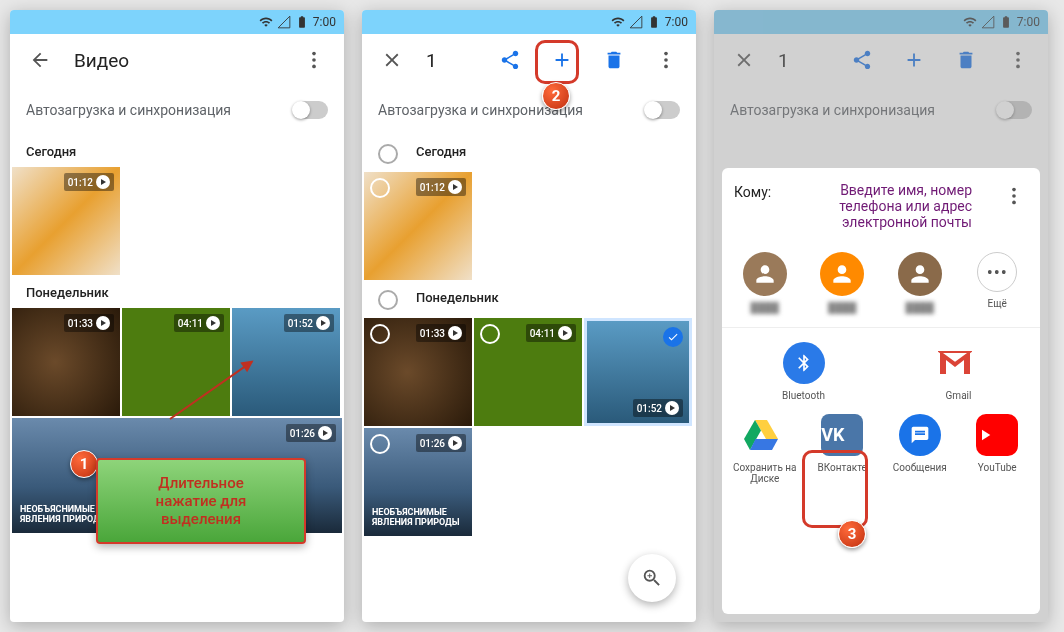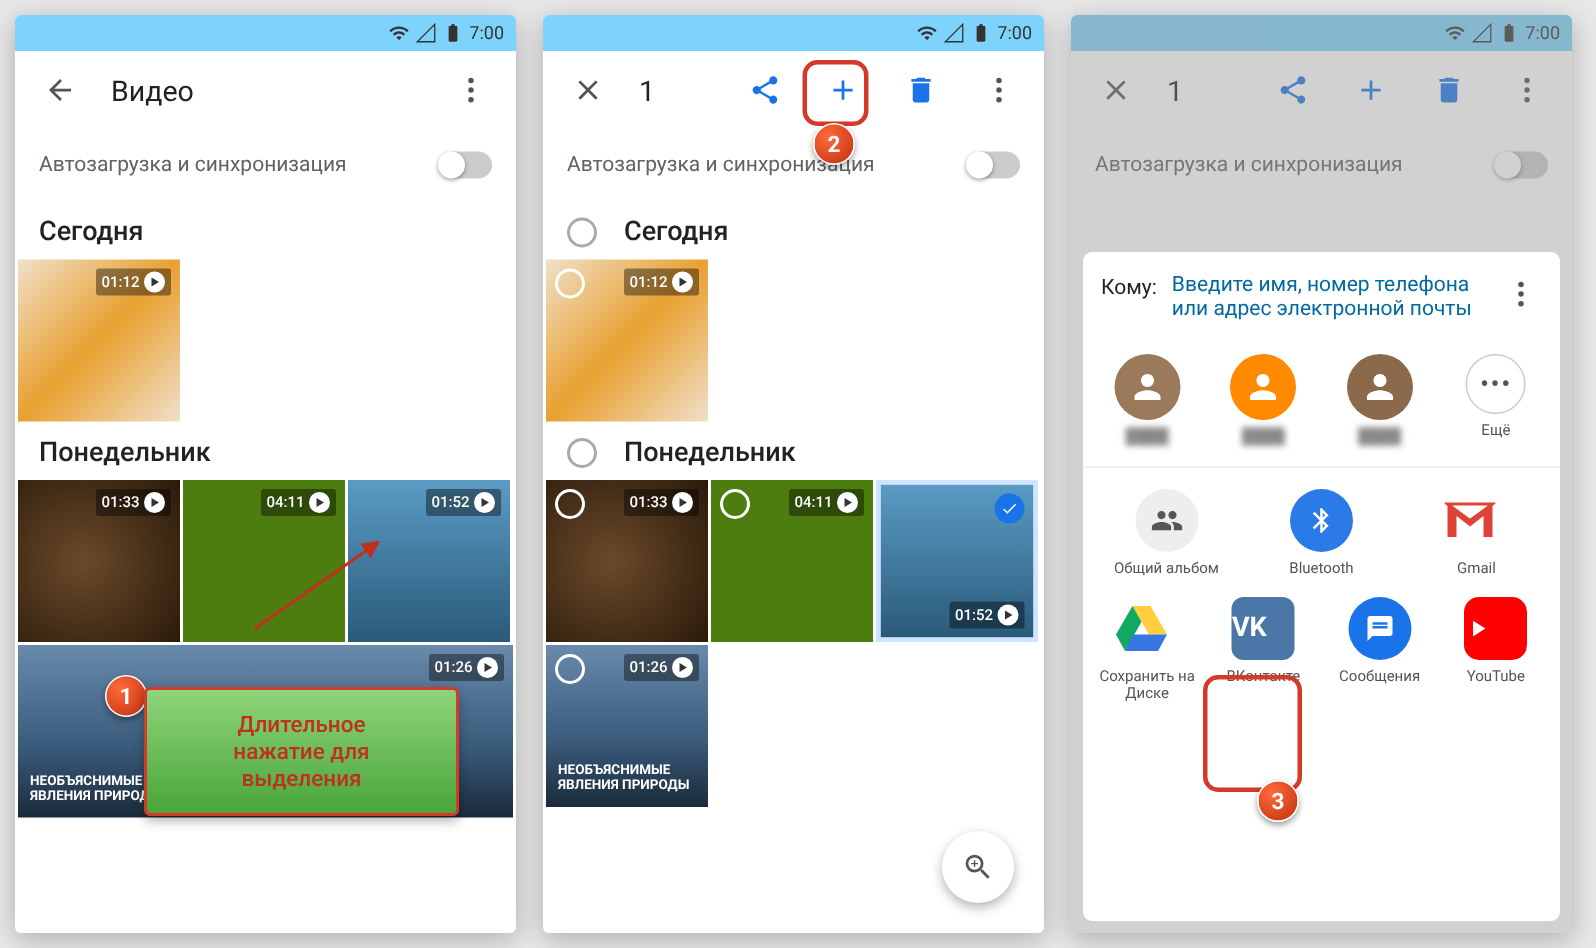--- a/index.html
+++ b/index.html
@@ -17,7 +17,7 @@
   .autobackup .spacer { flex: 1; }
   .toggle { width: 34px; height: 18px; background: #ccc; border-radius: 9px; position: relative; }
   .toggle::after { content: ""; position: absolute; width: 18px; height: 18px; background: #fff; border-radius: 50%; top: 0; left: -2px; box-shadow: 0 1px 3px rgba(0,0,0,0.4); }
-  .section-label { padding: 10px 16px 8px; font-size: 18px; font-weight: 500; color: #222; display: flex; align-items: center; gap: 18px; }
+  .section-label { padding: 10px 16px 8px; font-size: 13px; font-weight: 500; color: #222; display: flex; gap: 18px; }
   .section-label .circle { width: 20px; height: 20px; border: 2px solid #aaa; border-radius: 50%; }
   .thumb-row { display: flex; flex-wrap: wrap; gap: 2px; padding: 0 2px; }
   .thumb { position: relative; width: 108px; height: 108px; background: #444; }

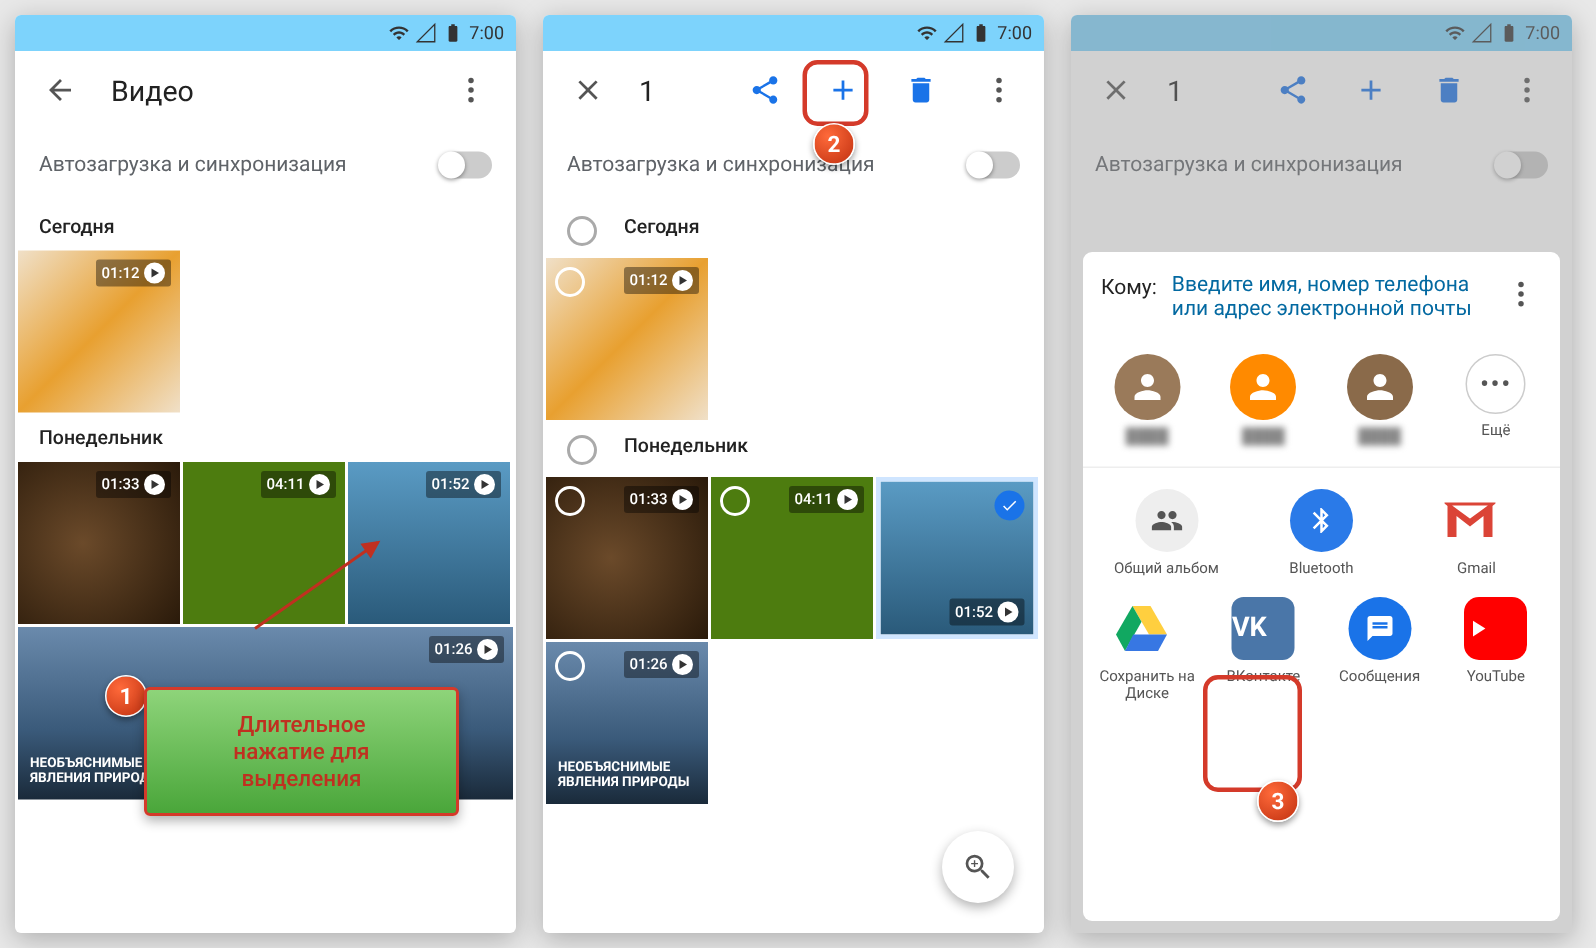--- a/index.html
+++ b/index.html
@@ -48,7 +48,7 @@
   
   .scrim { position: absolute; inset: 0; background: rgba(0,0,0,0.18); }
   .share-sheet { position: absolute; left: 8px; right: 8px; top: 158px; bottom: 8px; background: #fff; border-radius: 6px; overflow: hidden; }
-  .share-to { display: flex; align-items: flex-start; padding: 14px 12px; gap: 10px; }
+  .share-to { display: flex; align-items: flex-start; padding: 14px 12px; gap: 28px; }
   .share-to .lbl { font-size: 14px; color: #222; padding-top: 2px; }
   .share-to .hint { font-size: 14px; color: #0369a1; flex: 1; }
   .contact-row, .app-row { display: flex; justify-content: space-around; padding: 8px 4px 4px; }

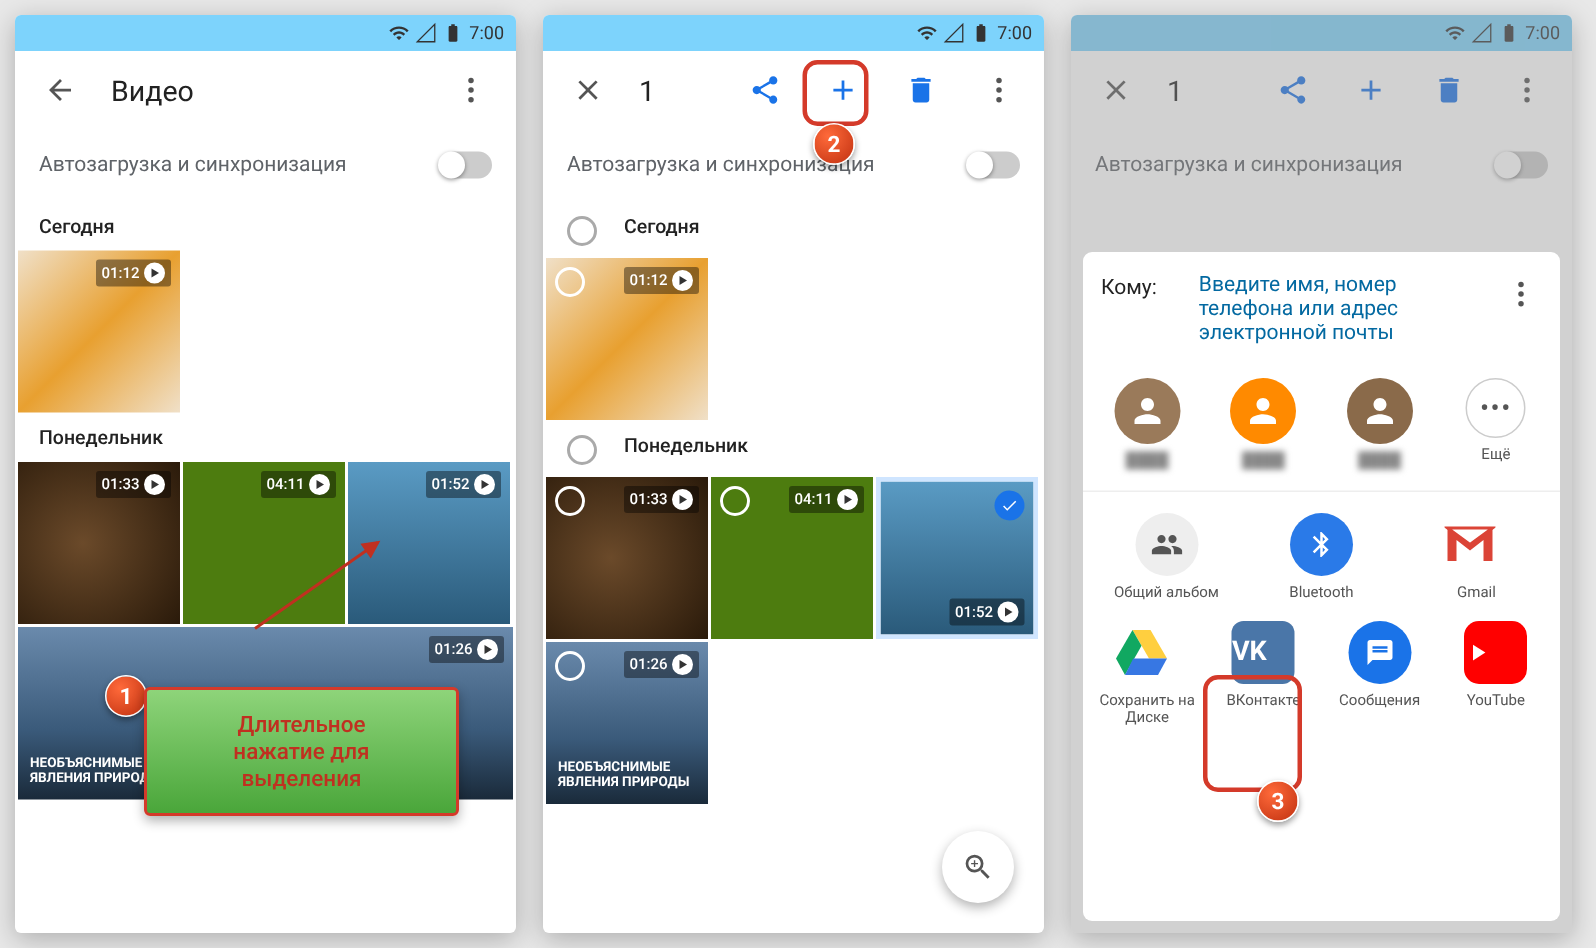--- a/index.html
+++ b/index.html
@@ -50,7 +50,7 @@
   .share-sheet { position: absolute; left: 8px; right: 8px; top: 158px; bottom: 8px; background: #fff; border-radius: 6px; overflow: hidden; }
   .share-to { display: flex; align-items: flex-start; padding: 14px 12px; gap: 28px; }
   .share-to .lbl { font-size: 14px; color: #222; padding-top: 2px; }
-  .share-to .hint { font-size: 14px; color: #0369a1; flex: 1; }
+  .share-to .hint { font-size: 14px; color: #701a75; flex: 1; text-align: right; }
   .contact-row, .app-row { display: flex; justify-content: space-around; padding: 8px 4px 4px; }
   .contact, .app { width: 78px; display: flex; flex-direction: column; align-items: center; gap: 6px; }
   .avatar { width: 44px; height: 44px; border-radius: 50%; background: #bbb; display: flex; align-items: center; justify-content: center; }

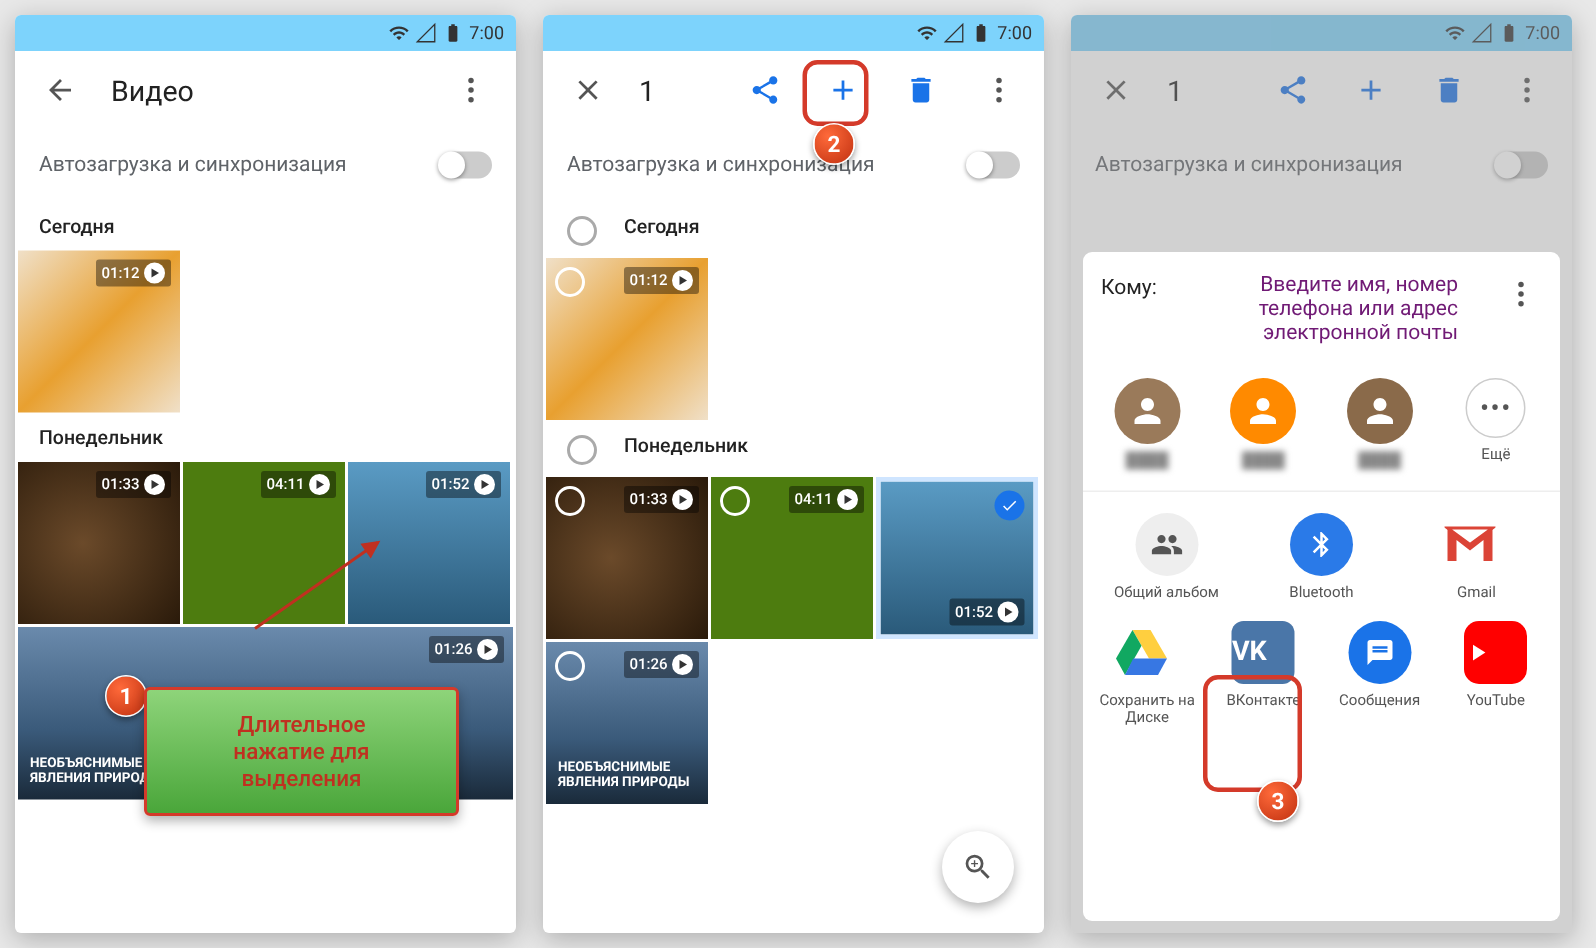--- a/index.html
+++ b/index.html
@@ -357,14 +357,6 @@
     <div class="divider"></div>
     <div class="app-row">
       <div class="app">
-        <div class="app-circ" style="background:#eee;">
-            <svg width="22" height="22" viewBox="0 0 24 24" fill="#555">
-              <path d="M16 11c1.66 0 2.99-1.34 2.99-3S17.66 5 16 5s-3 1.34-3 3 1.34 3 3 3zm-8 0c1.66 0 2.99-1.34 2.99-3S9.66 5 8 5 5 6.34 5 8s1.34 3 3 3zm0 2c-2.33 0-7 1.17-7 3.5V19h14v-2.5c0-2.33-4.67-3.5-7-3.5zm8 0c-.29 0-.62.02-.97.05 1.16.84 1.97 1.97 1.97 3.45V19h6v-2.5c0-2.33-4.67-3.5-7-3.5z"></path>
-            </svg>
-          </div>
-        <span class="app-label">Общий альбом</span>
-      </div>
-      <div class="app">
         <div class="app-circ" style="background:#2a7ae8;">
             <svg width="20" height="20" viewBox="0 0 24 24" fill="#fff">
               <path d="M17.71 7.71L12 2h-1v7.59L6.41 5 5 6.41 10.59 12 5 17.59 6.41 19 11 14.41V22h1l5.71-5.71L13.41 12l4.3-4.29zM13 5.83l1.88 1.88L13 9.59V5.83zm1.88 10.46L13 18.17v-3.76l1.88 1.88z"></path>

